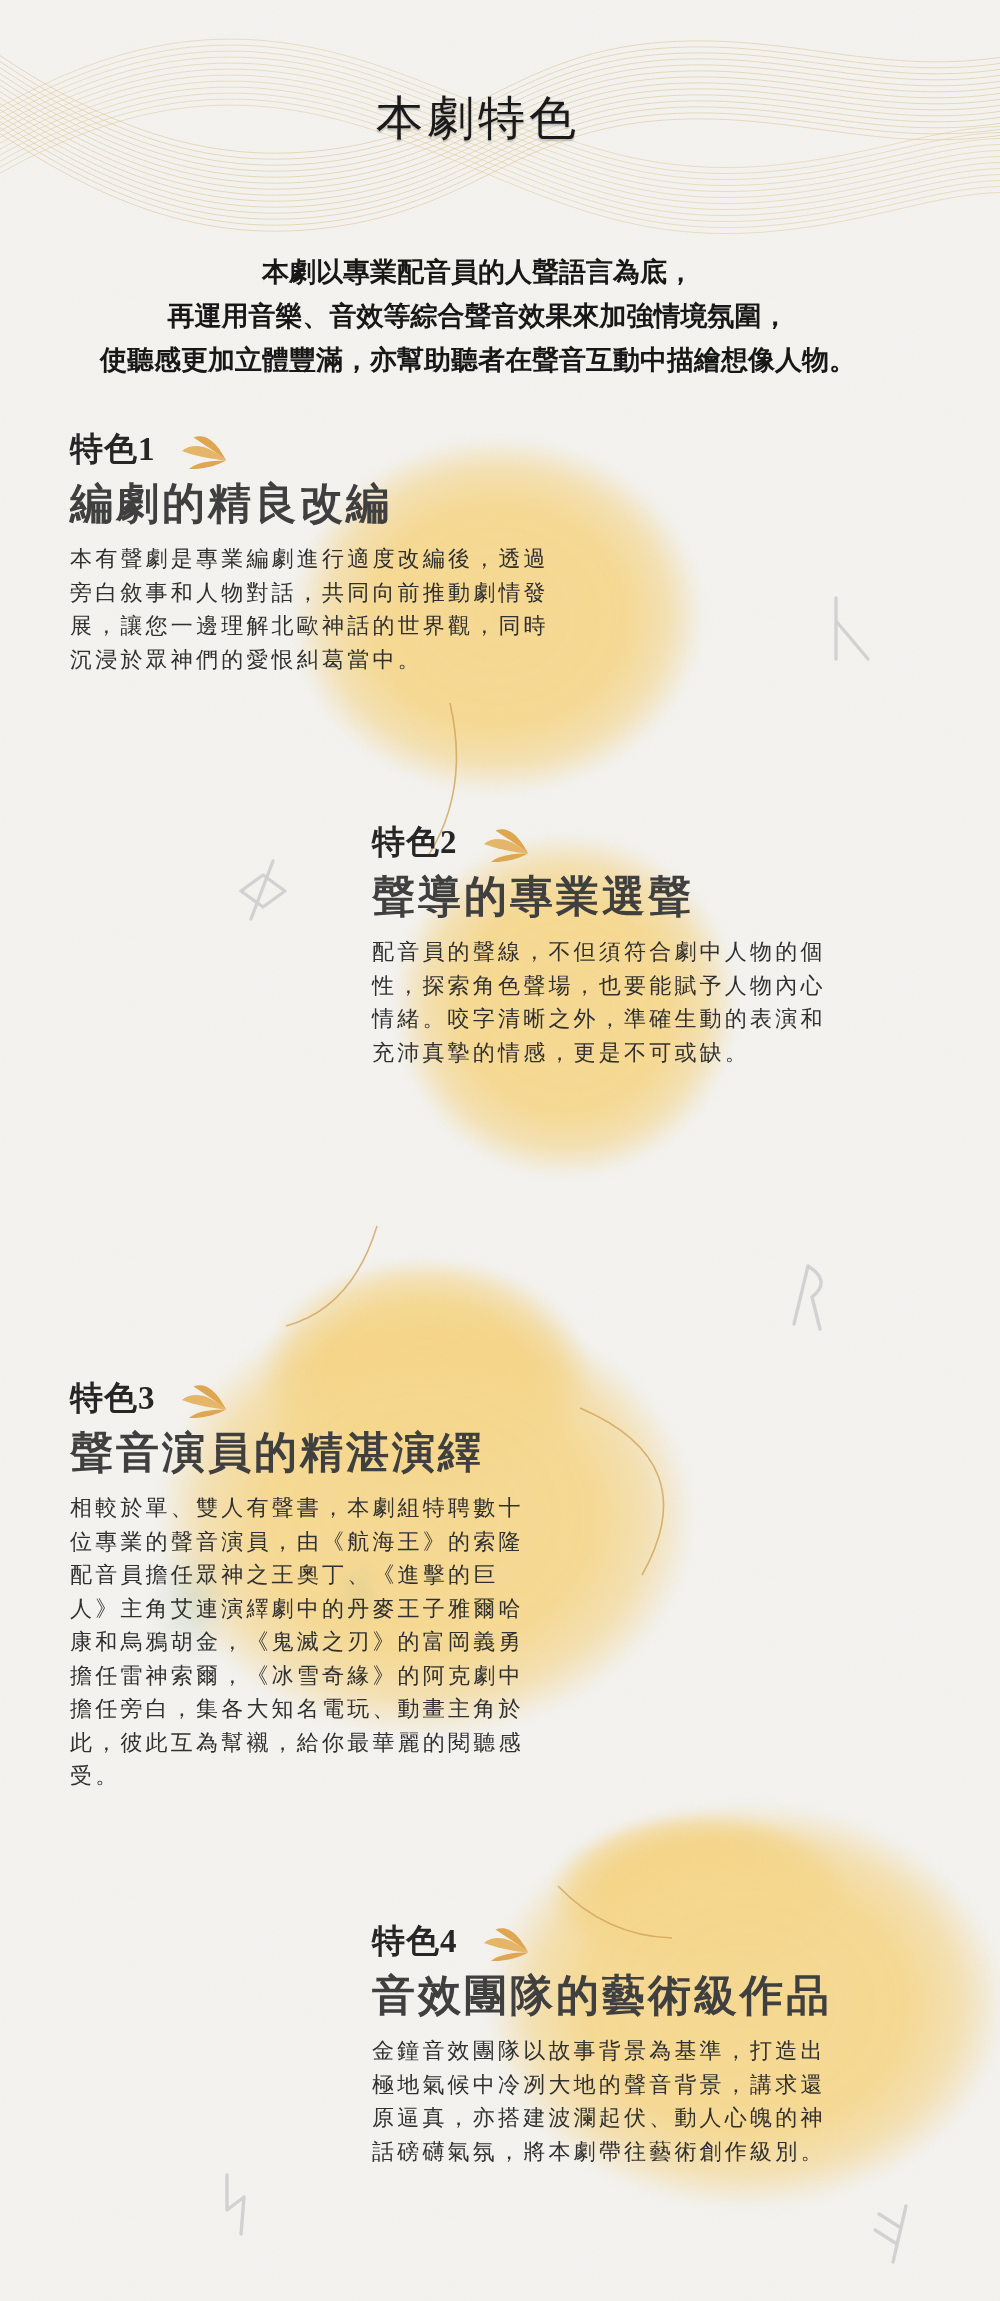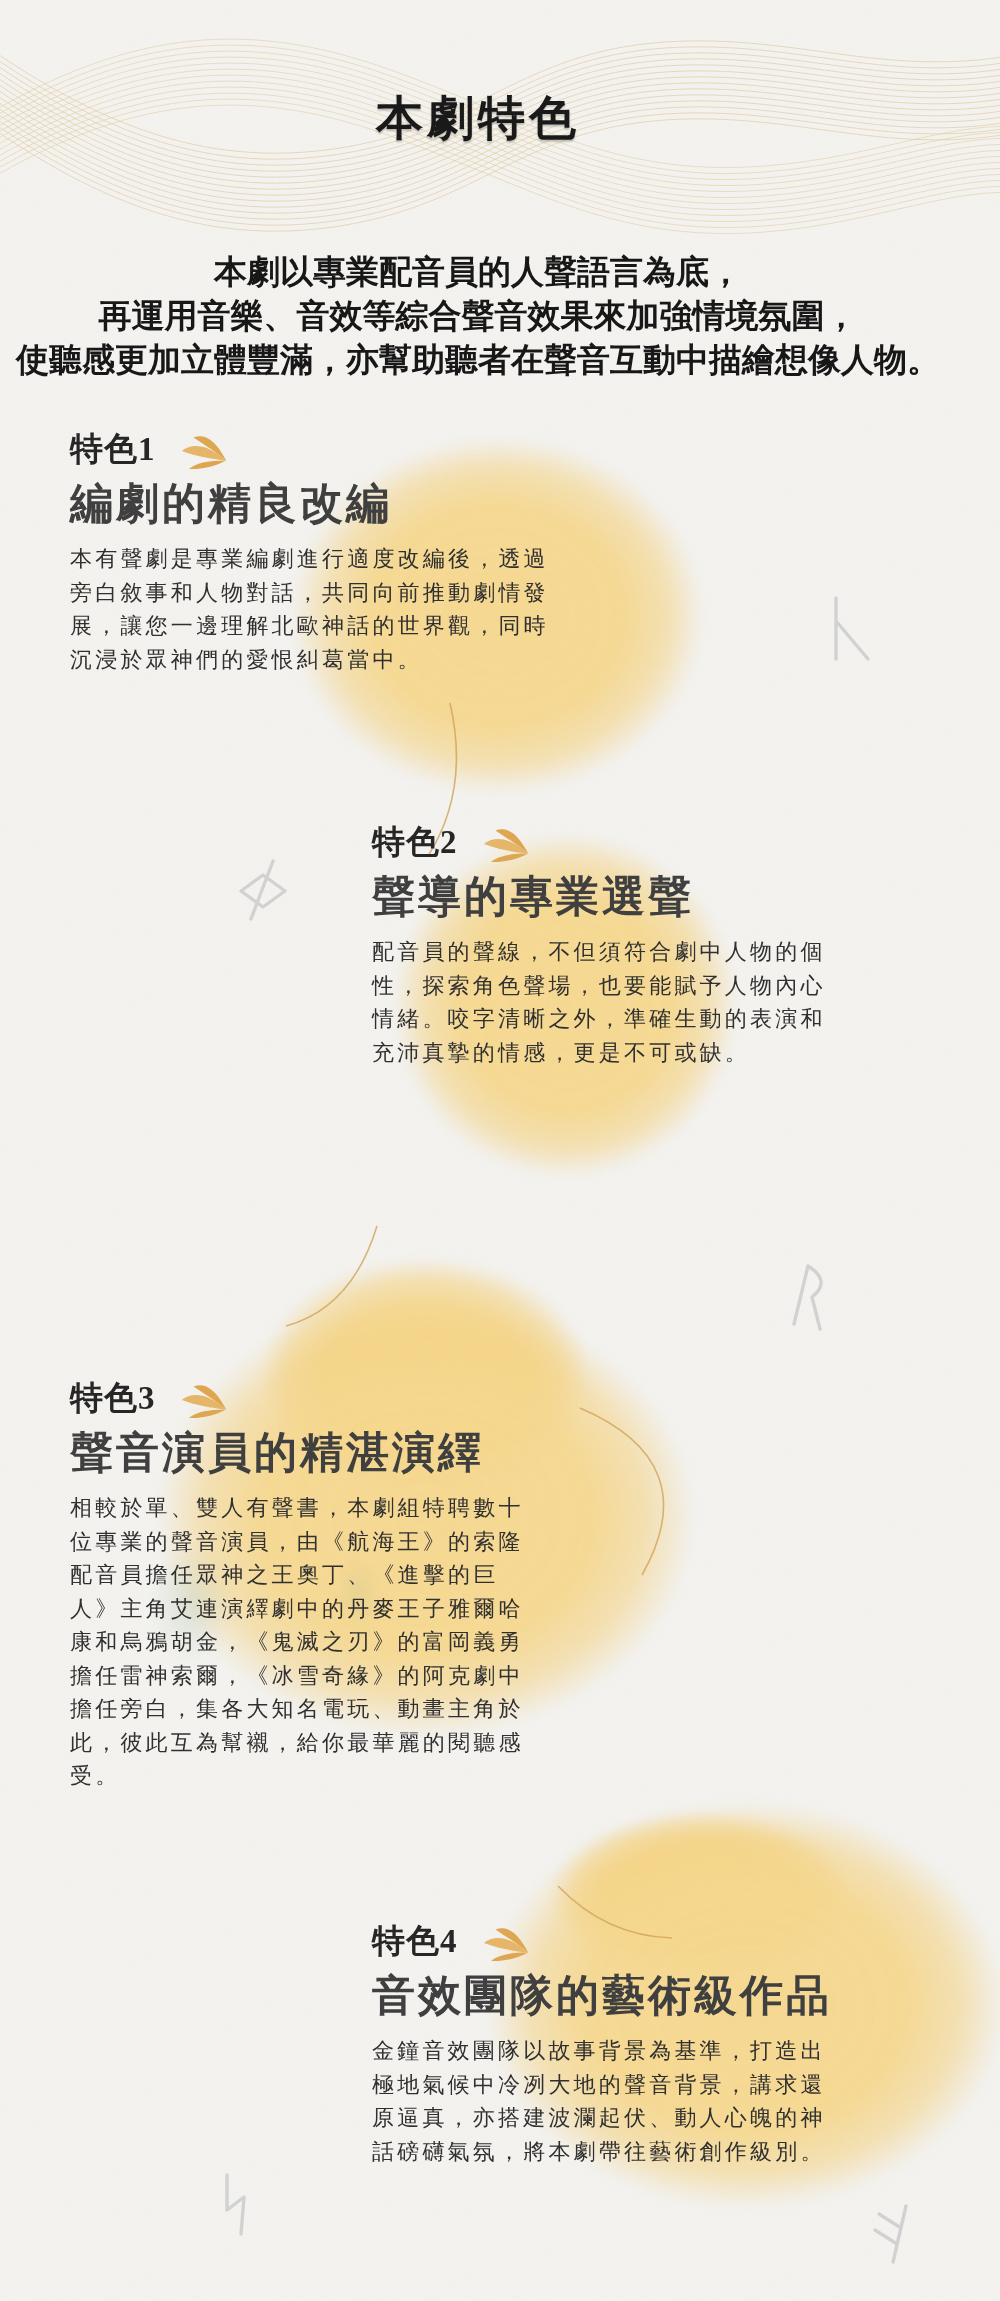--- a/index.html
+++ b/index.html
@@ -31,7 +31,7 @@
   .title{
     position:absolute; top:90px; left:0; width:956px; margin:0;
     text-align:center; font-family:"Liberation Serif","DejaVu Serif",serif;
-    font-size:47px; line-height:56px; font-weight:bold; letter-spacing:4px;
+    font-size:47px; line-height:56px; font-weight:normal; letter-spacing:4px;
     color:#161616; text-shadow:0 2px 2px rgba(0,0,0,.22);
   }
   .intro{

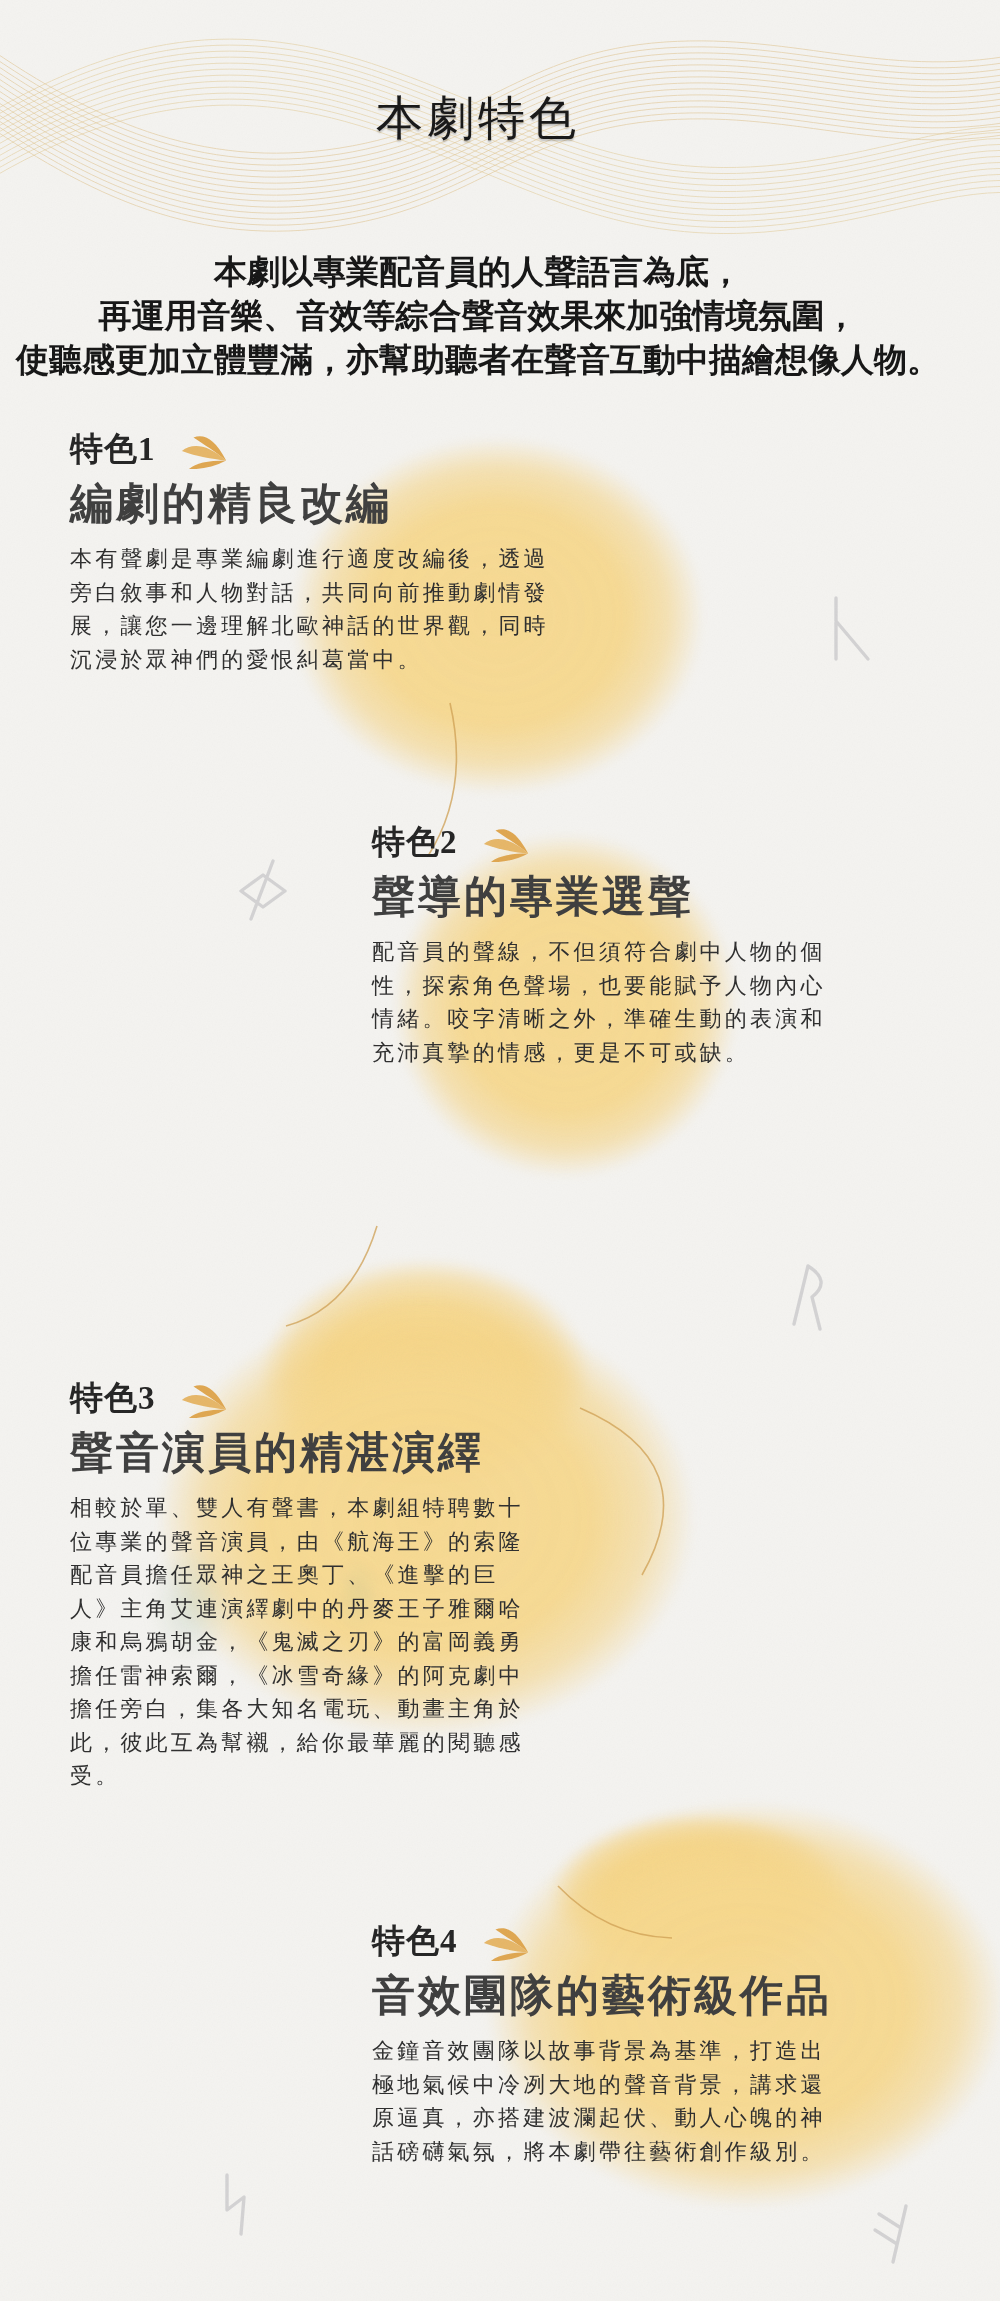--- a/index.html
+++ b/index.html
@@ -37,7 +37,7 @@
   .intro{
     position:absolute; top:250px; left:0; width:956px;
     text-align:center; font-family:"Liberation Serif","DejaVu Serif",serif;
-    font-size:33px; line-height:44px; font-weight:bold; color:#141414;
+    font-size:27px; line-height:44px; font-weight:bold; color:#141414;
   }
   .intro .t-line{white-space:nowrap;}
   .feature{position:absolute;}

